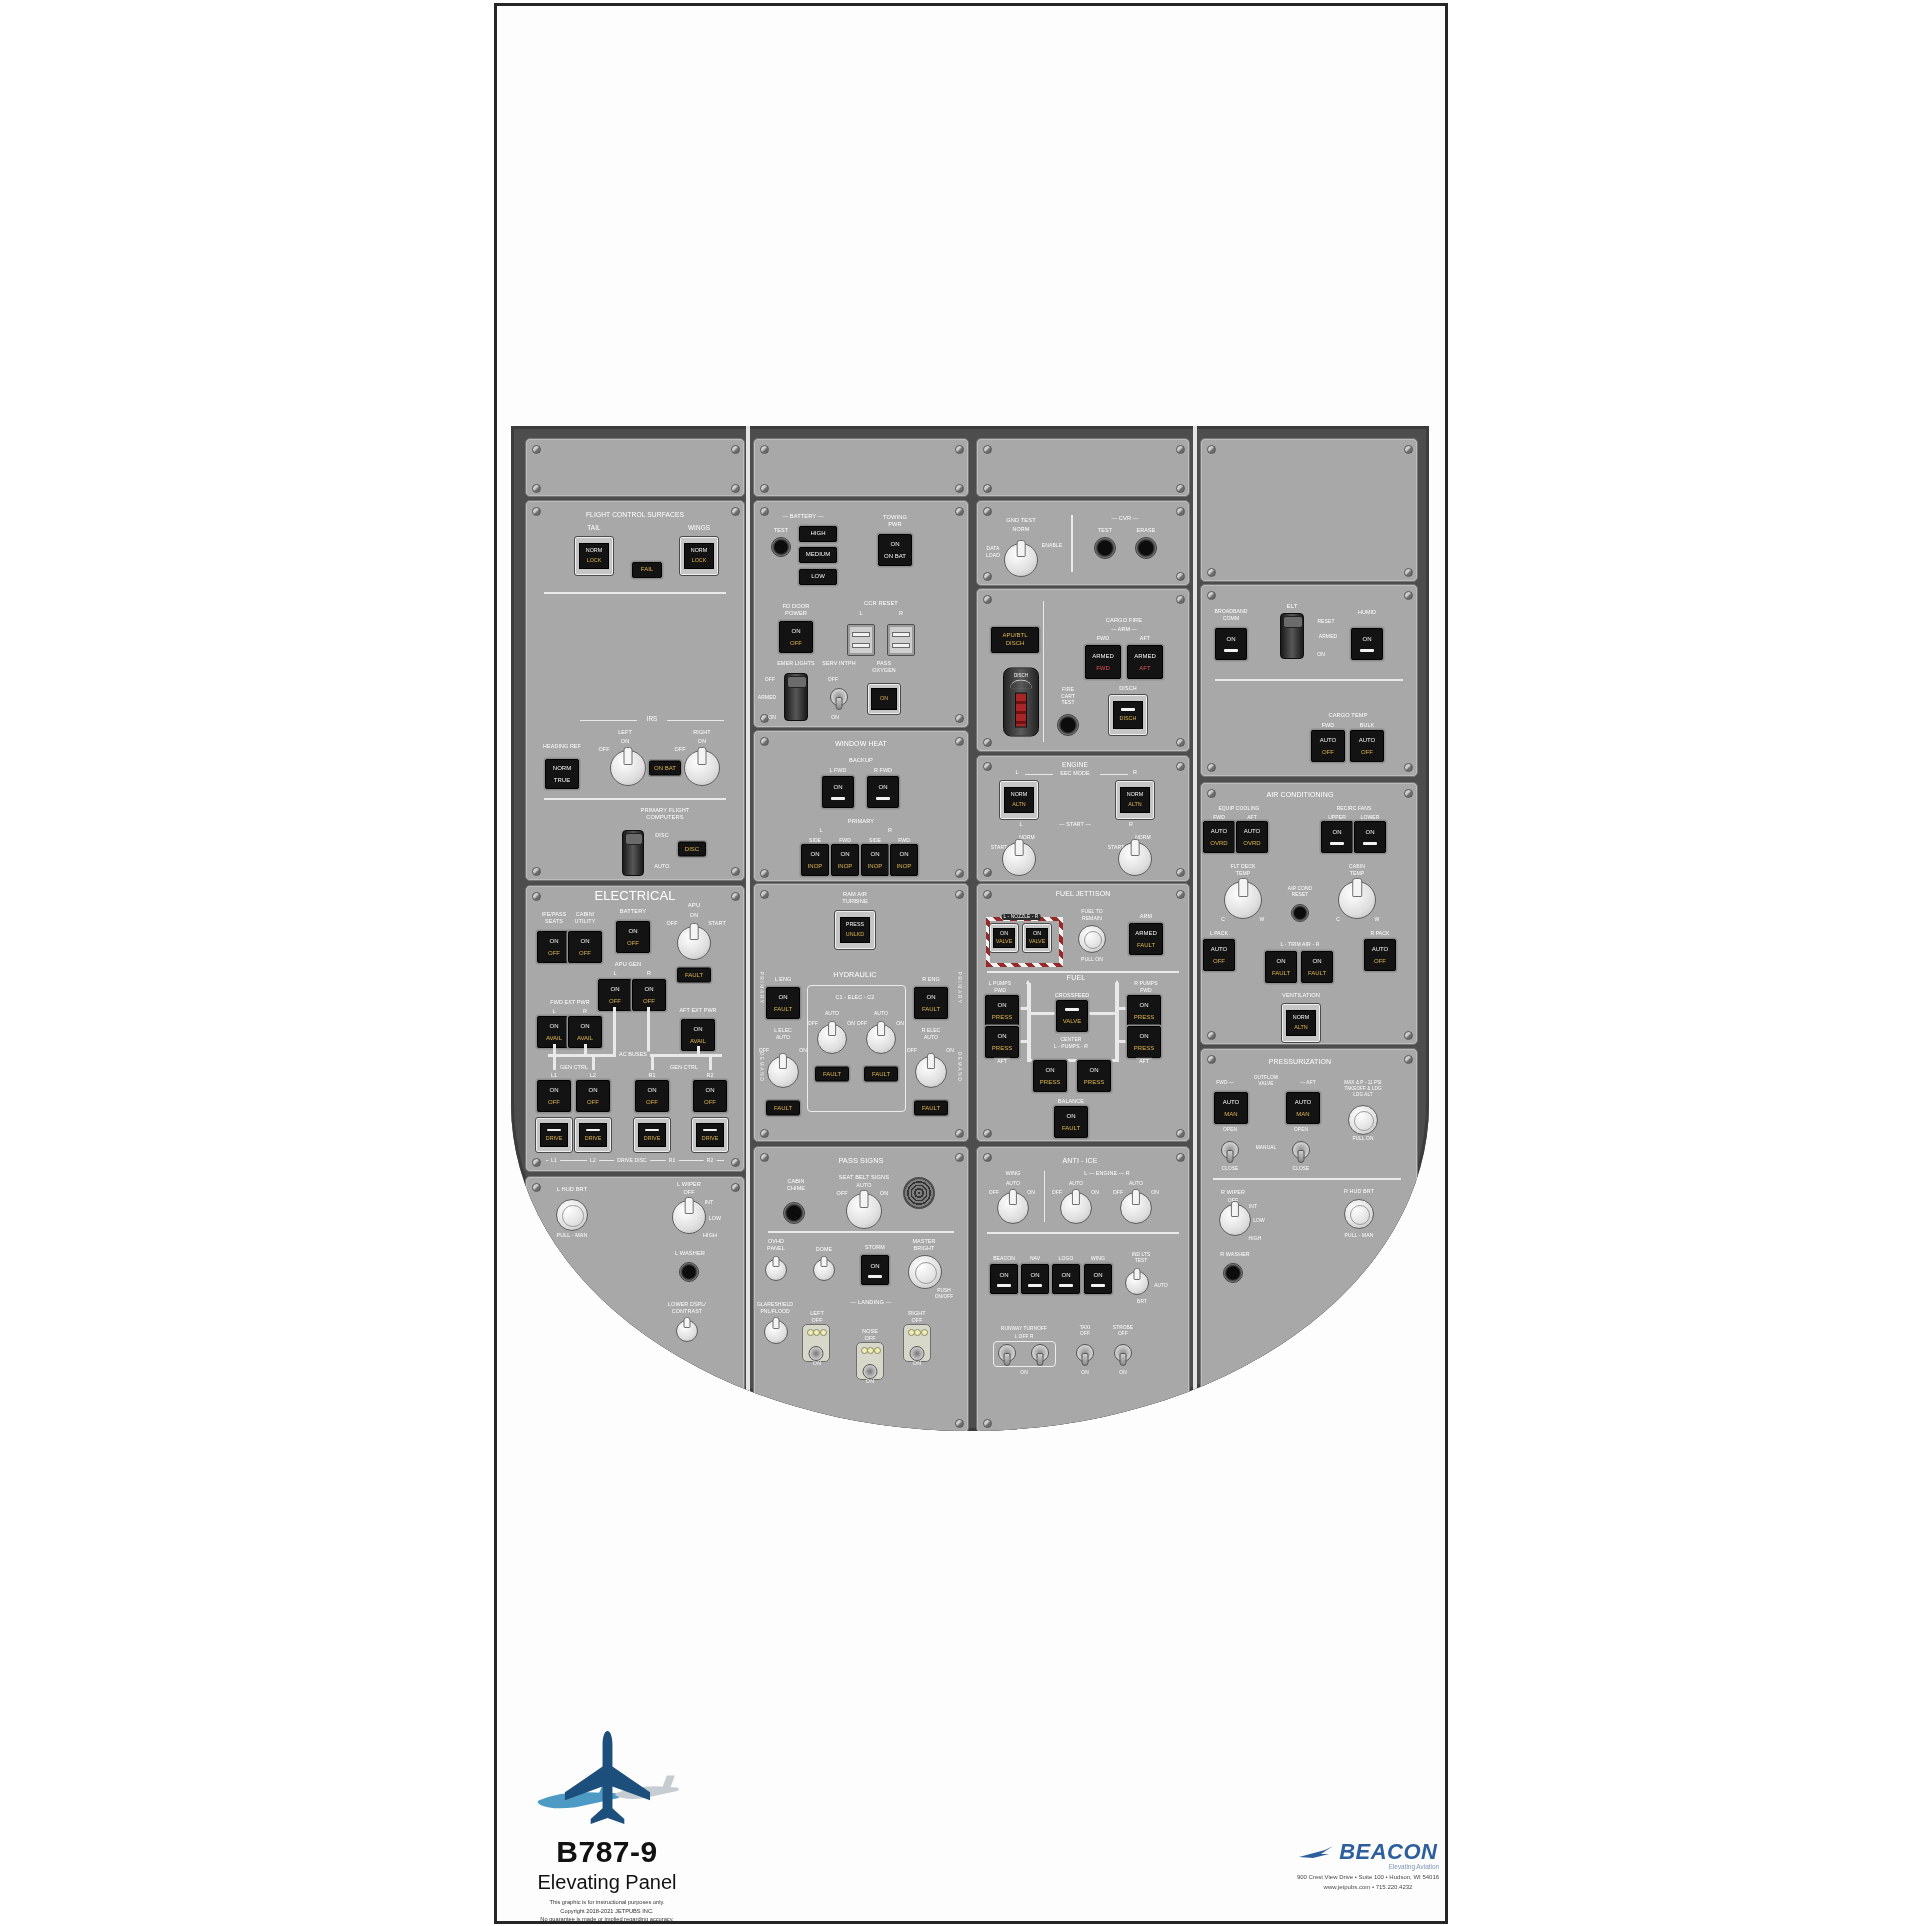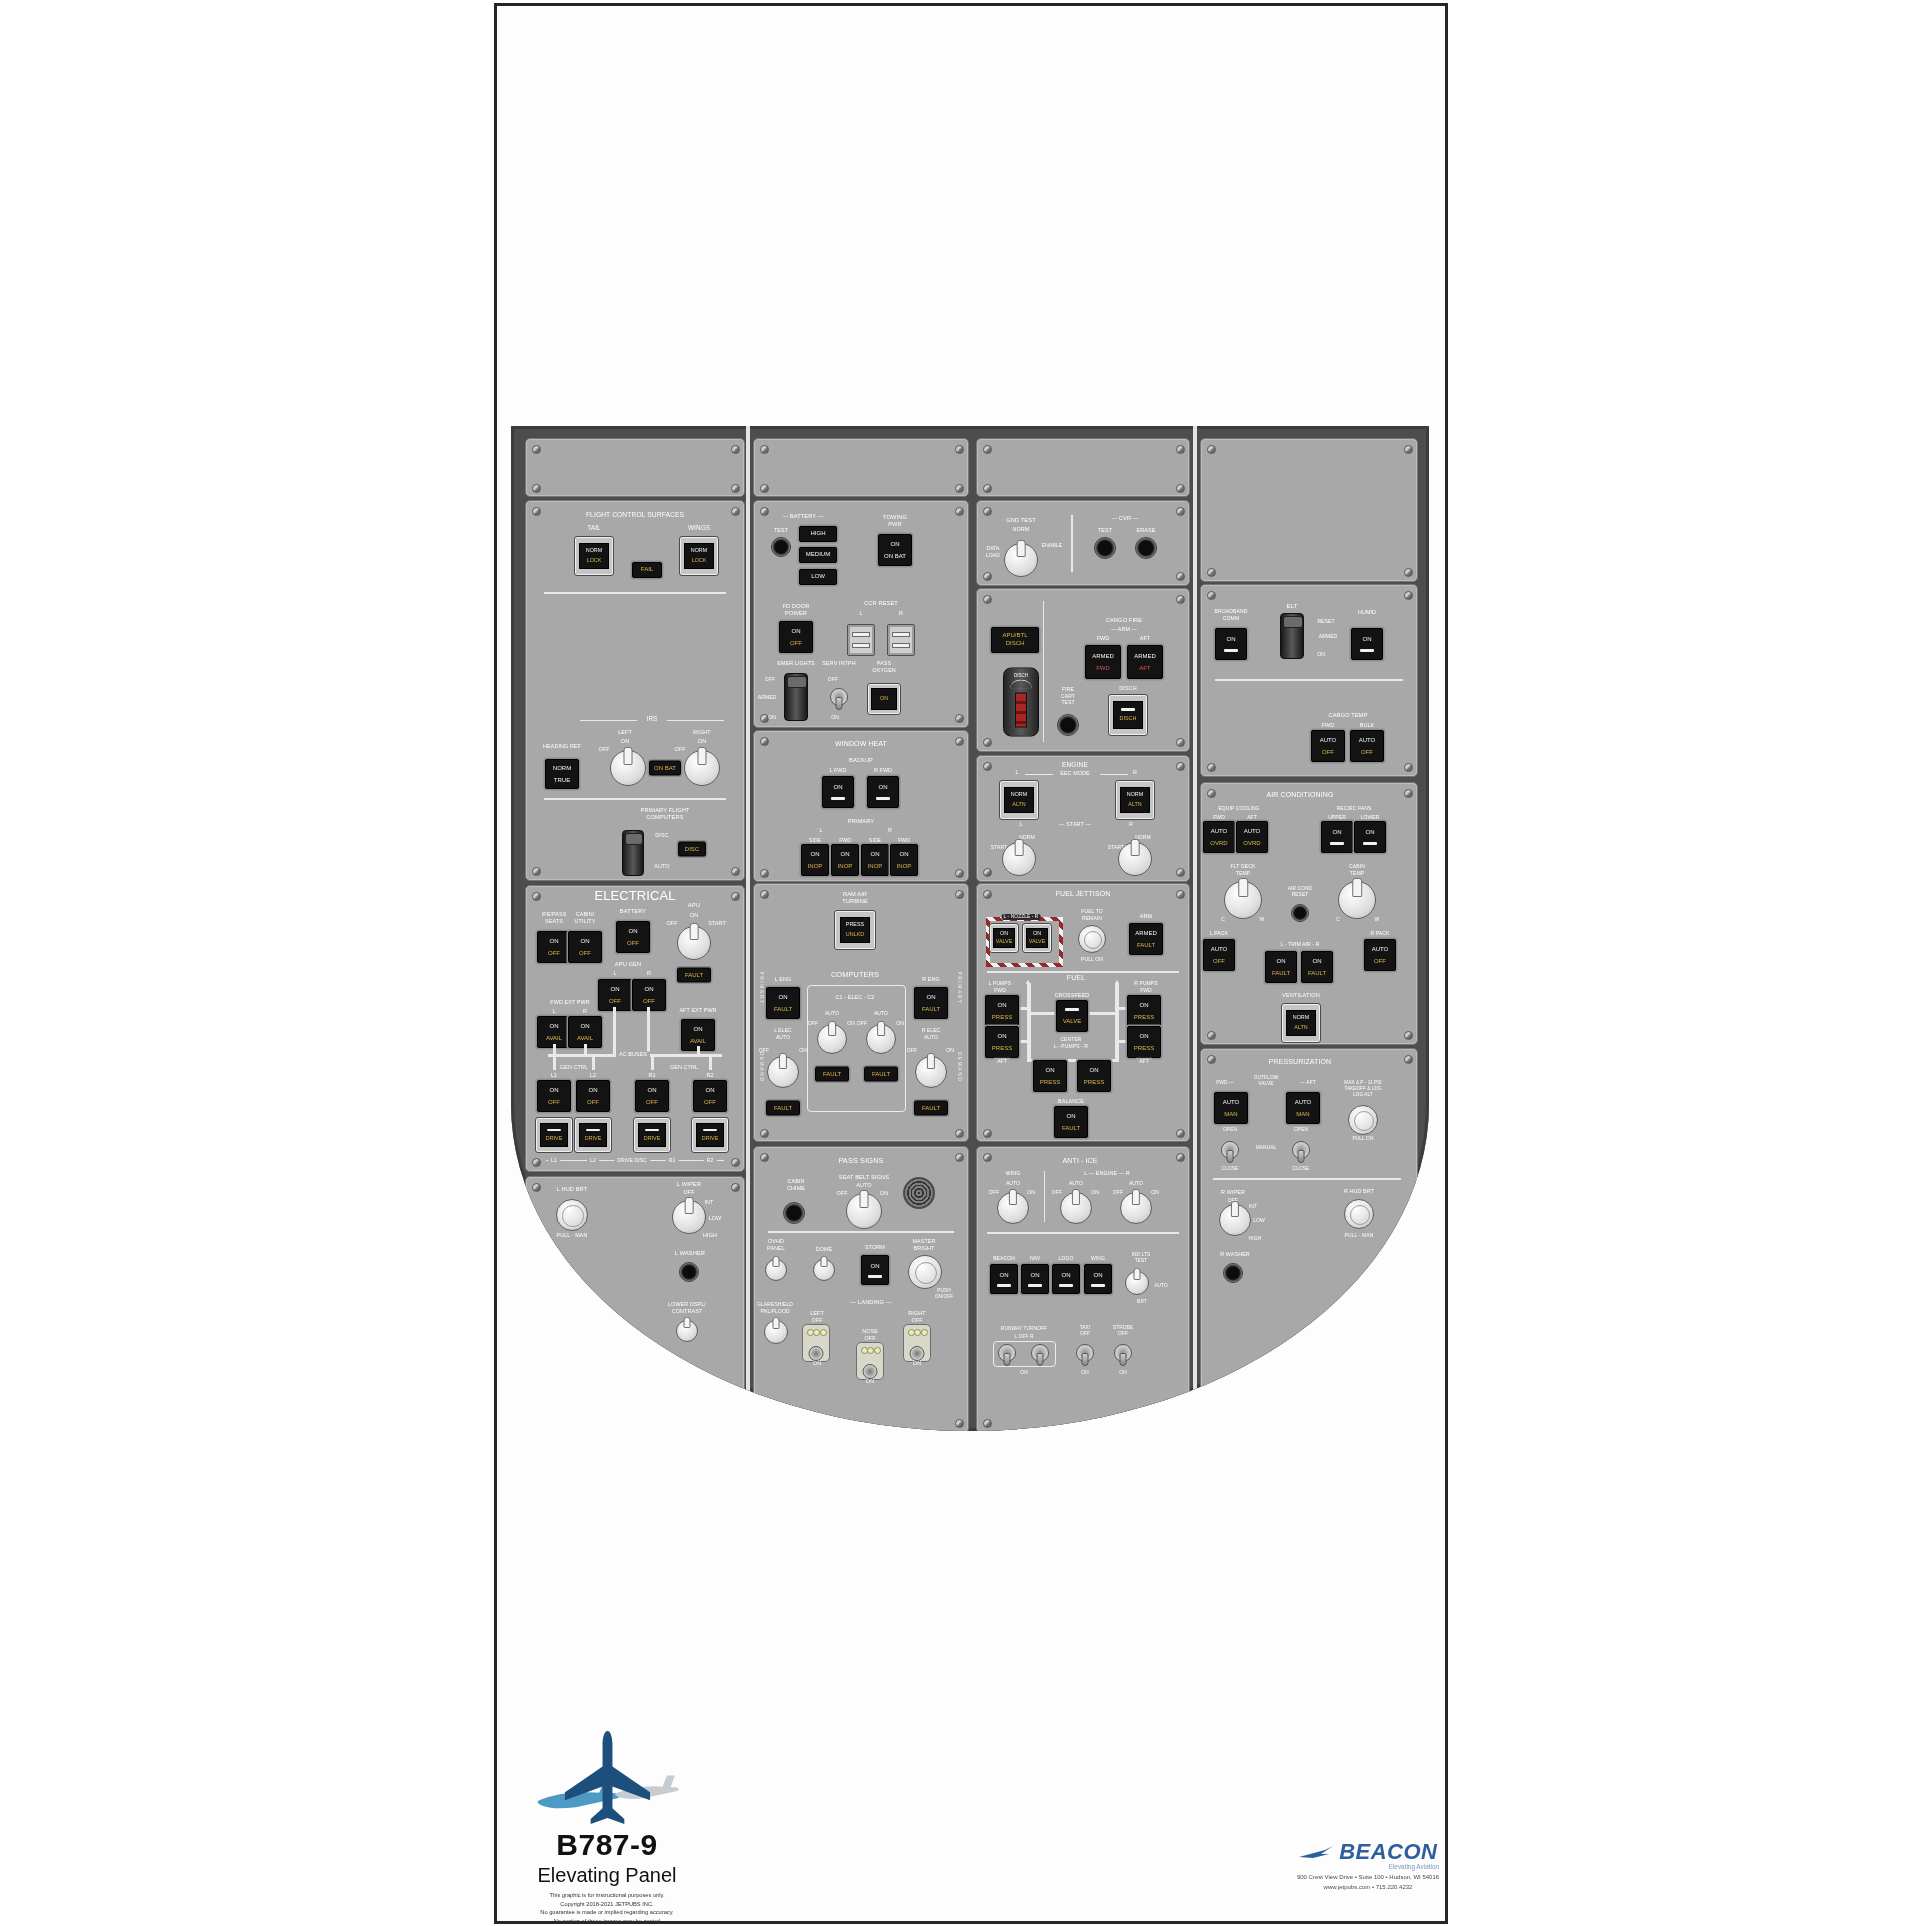--- a/index.html
+++ b/index.html
@@ -430,7 +430,7 @@
         <div class="vt" style="left: 8px; top: 183px;">DEMAND</div>
         <div class="vt" style="left: 206px; top: 104px;">PRIMARY</div>
         <div class="vt" style="left: 206px; top: 183px;">DEMAND</div>
-        <div class="t" style="left: 101px; top: 91px; font-size: 7.4px;">COMPUTERS</div>
+        <div class="t" style="left: 101px; top: 91px; font-size: 7.4px;">HYDRAULIC</div>
         <div class="t" style="left: 29px; top: 96px; font-size: 5.4px;">L ENG</div>
         <div class="pb" style="left: 29px; top: 119px; width: 32px; height: 30px;">
           <span style="color: rgb(245, 245, 245);">ON</span>

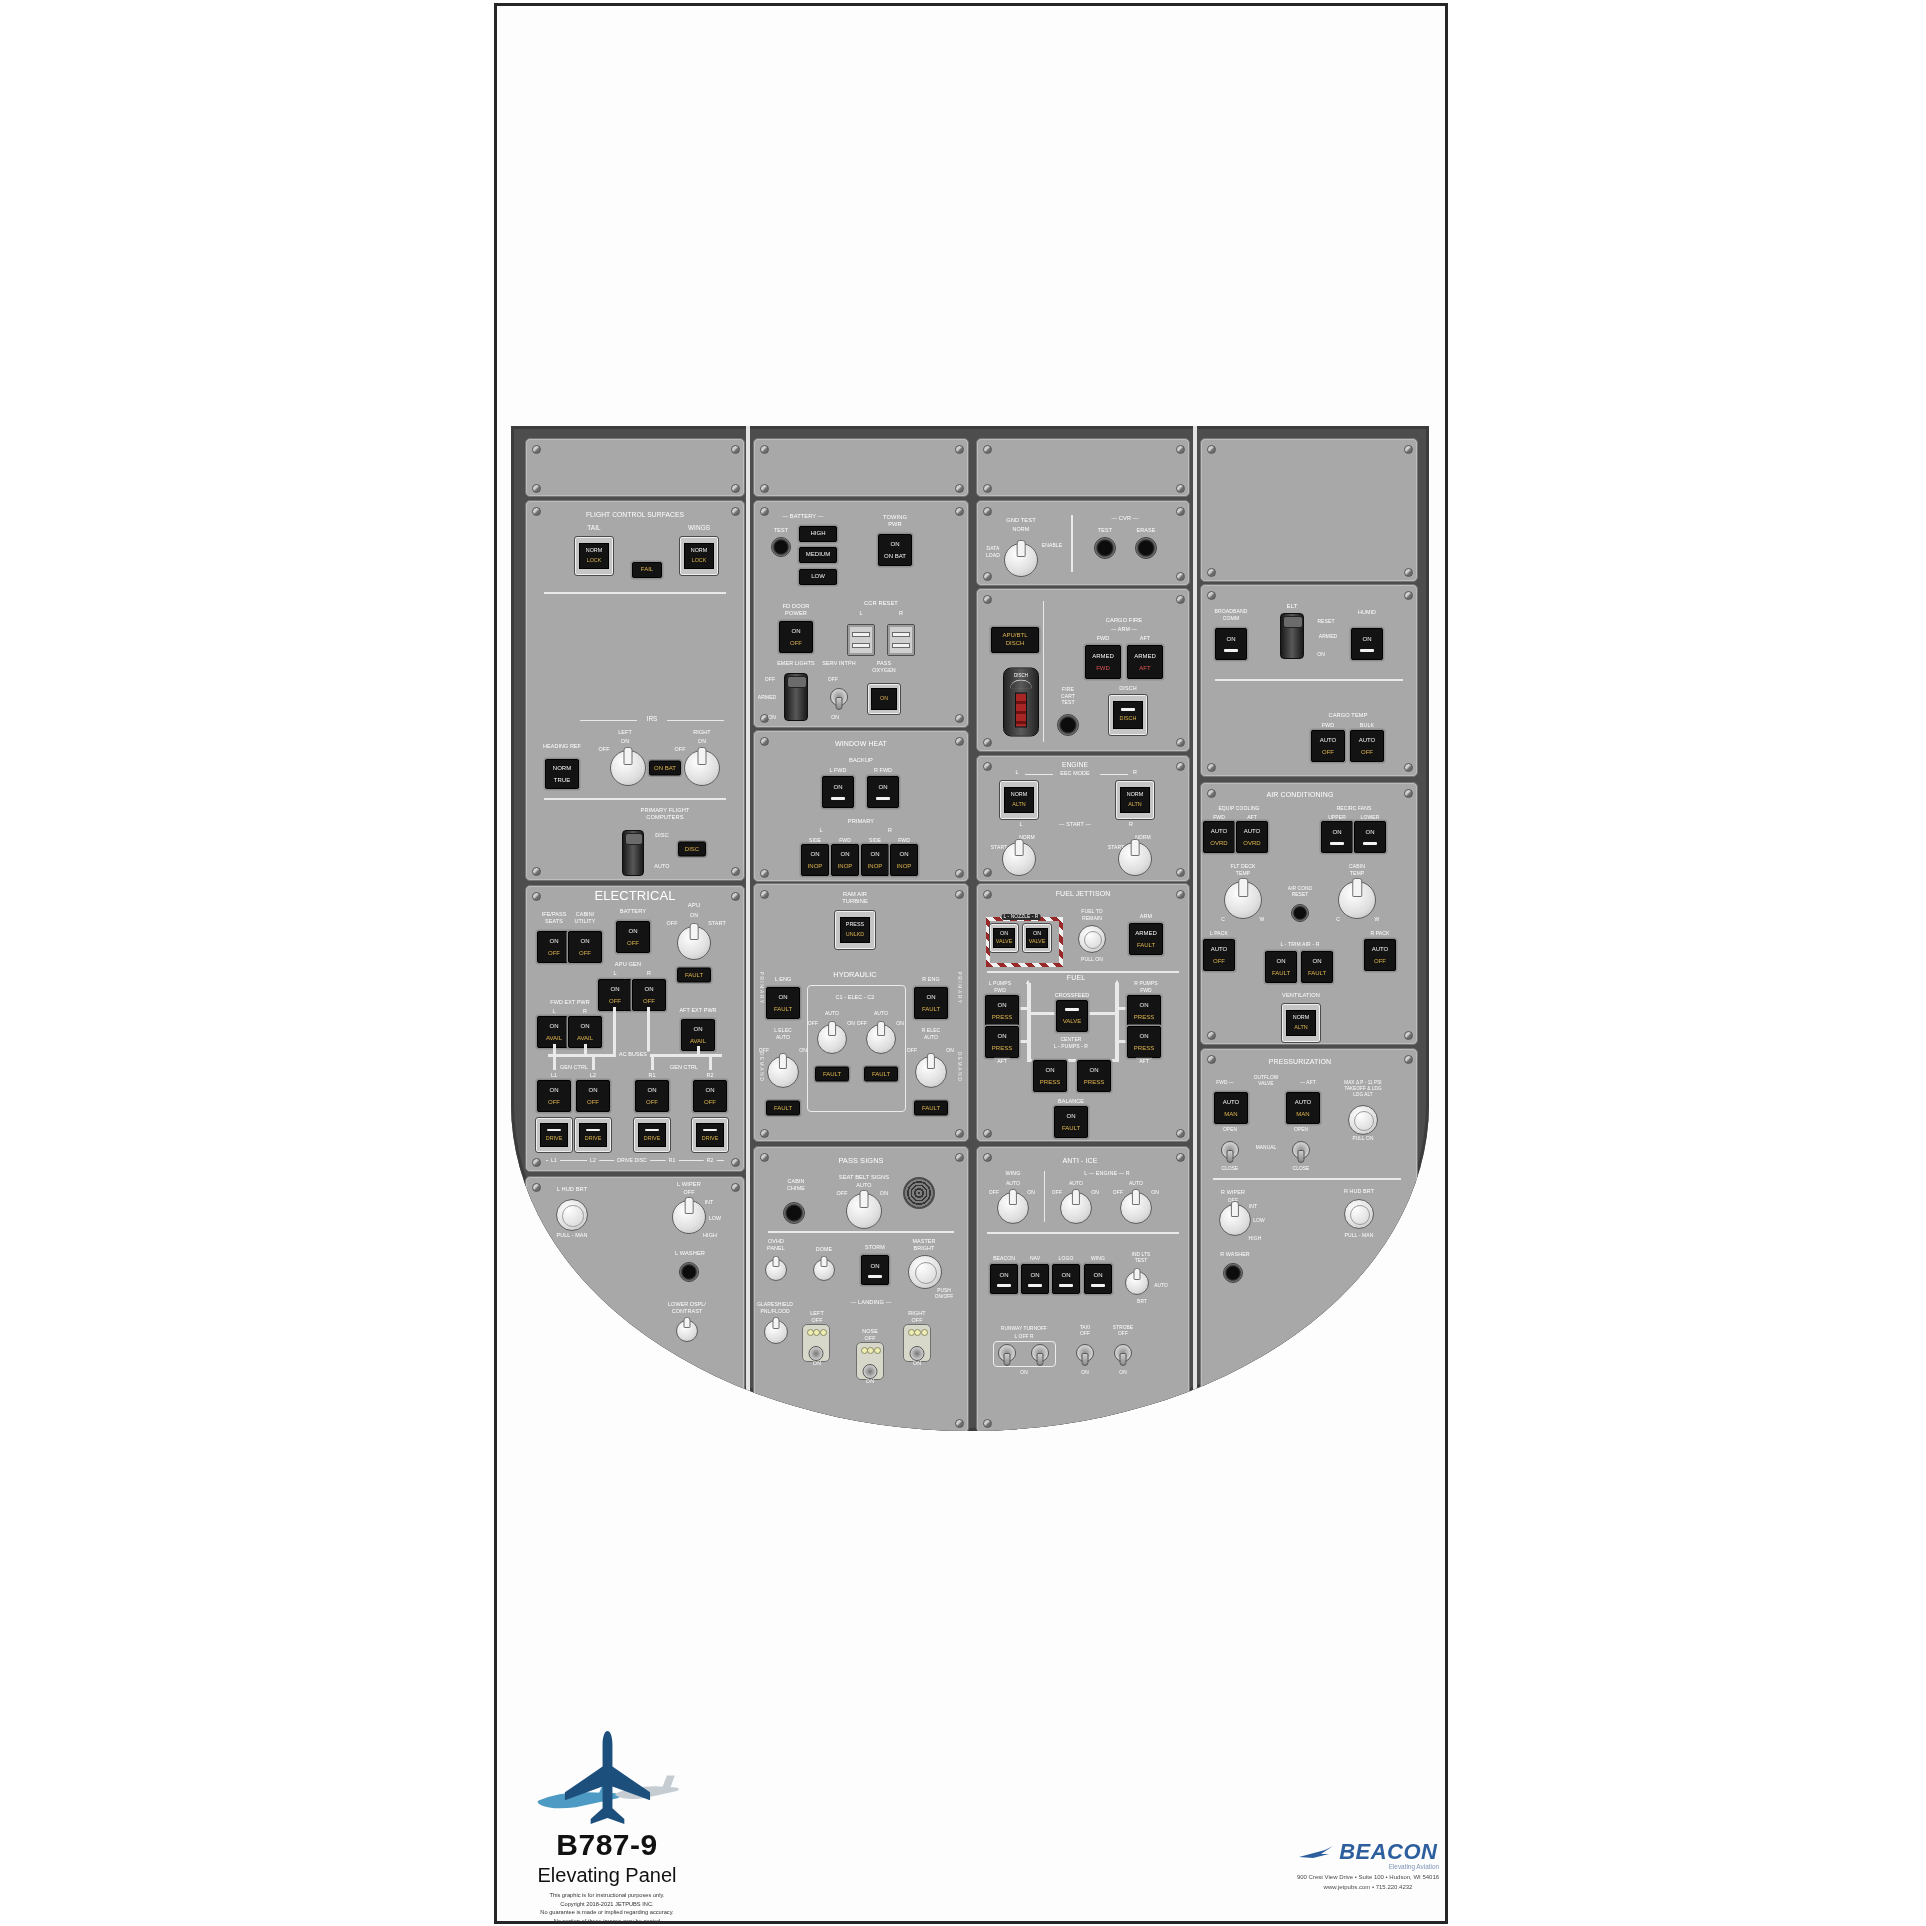--- a/index.html
+++ b/index.html
@@ -75,7 +75,7 @@
   .box{position:absolute;border:1.5px solid #ececec;border-radius:4px;}
   
   #brandL{position:absolute;left:523px;top:1729px;width:168px;text-align:center;color:#111;}
-  #brandL .b787{font-size:30px;font-weight:bold;letter-spacing:0.5px;margin-top:4px;}
+  #brandL .b787{font-size:30px;font-weight:bold;letter-spacing:0.5px;margin-top:11px;}
   #brandL .ovh{font-size:20px;margin-top:2px;}
   #brandL .disc{font-size:5.7px;color:#333;line-height:1.5;margin-top:4px;}
   #brandR{position:absolute;left:1269px;top:1839px;width:198px;text-align:center;}

